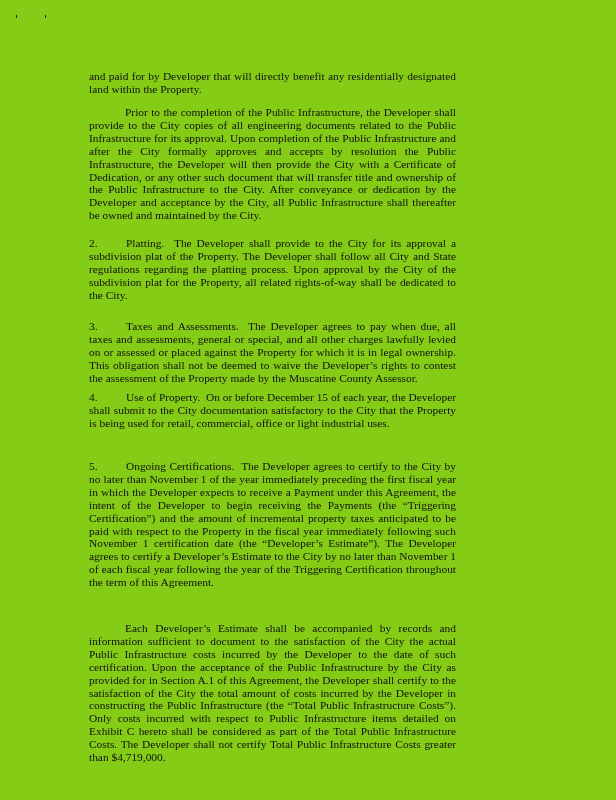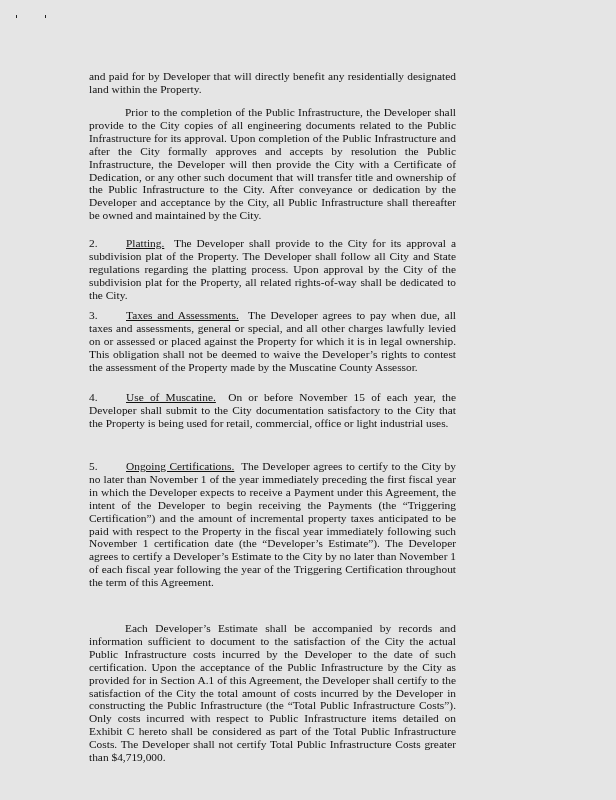--- a/index.html
+++ b/index.html
@@ -4,7 +4,7 @@
 <style>
   html, body { margin: 0; padding: 0; background: #ffffff; }
   body { width: 616px; height: 800px; position: relative; overflow: hidden; }
-  .page { position: absolute; left: 0; top: 0; width: 616px; height: 800px; background: #e5e5e5; }
+  .page { position: absolute; left: 0; top: 0; width: 616px; height: 800px; background: #84cc16; }
   .mark { position: absolute; top: 15px; width: 1px; height: 3px; background: #222; }
   .text {
     position: absolute; left: 89px; width: 367px;

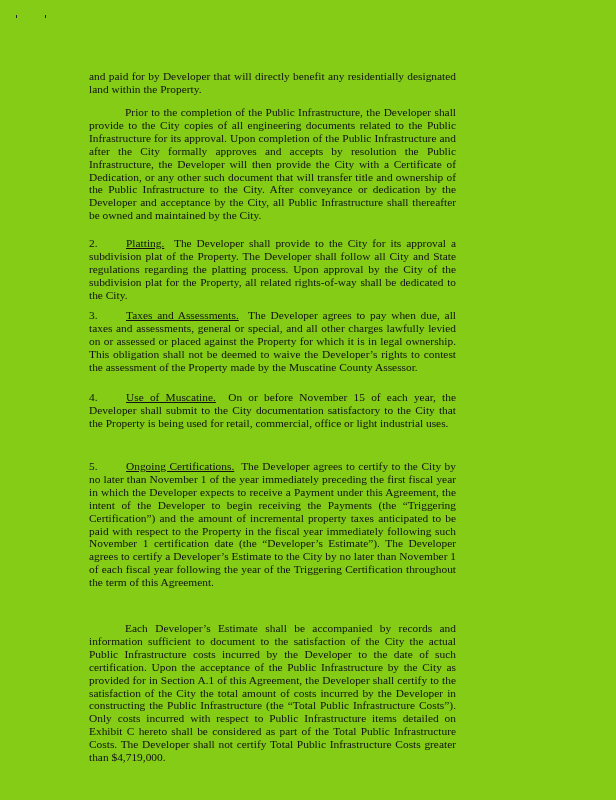--- a/index.html
+++ b/index.html
@@ -14,7 +14,7 @@
   .text p { margin: 0; }
   .indent { text-indent: 36px; }
   .num { display: inline-block; width: 37px; text-indent: 0; }
-  .u { text-decoration: underline; }
+  .u { }
 </style>
 </head>
 <body>

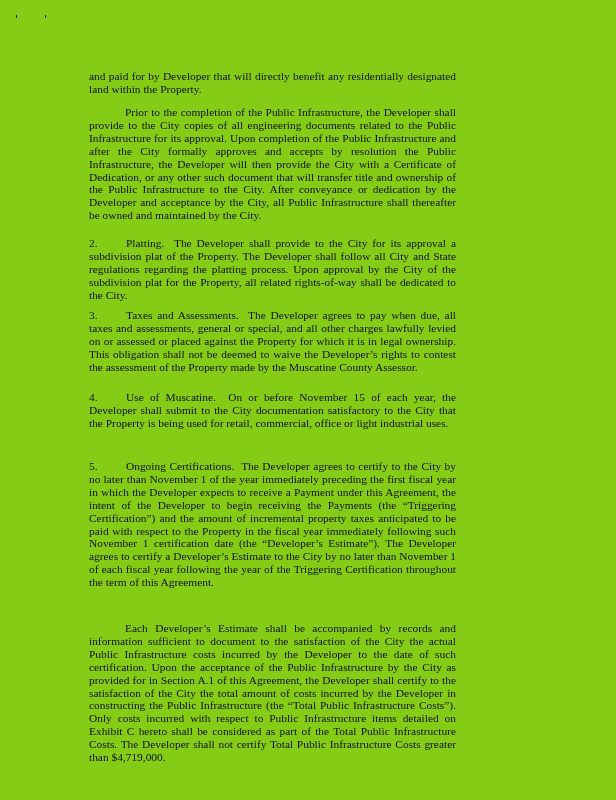--- a/index.html
+++ b/index.html
@@ -35,7 +35,7 @@
     <p><span class="num">2.</span><span class="u">Platting.</span>&nbsp; <span>The Developer shall provide to the City for its approval a subdivision plat of the Property.  The Developer shall follow all City and State regulations regarding the platting process.  Upon approval by the City of the subdivision plat for the Property, all related rights-of-way shall be dedicated to the City.</span></p>
   </div>
 
-  <div class="text" style="top:309px">
+  <div class="text" style="top:320px">
     <p><span class="num">3.</span><span class="u">Taxes and Assessments.</span>&nbsp; <span>The Developer agrees to pay when due, all taxes and assessments, general or special, and all other charges lawfully levied on or assessed or placed against the Property for which it is in legal ownership. This obligation shall not be deemed to waive the Developer’s rights to contest the assessment of the Property made by the Muscatine County Assessor.</span></p>
   </div>
 

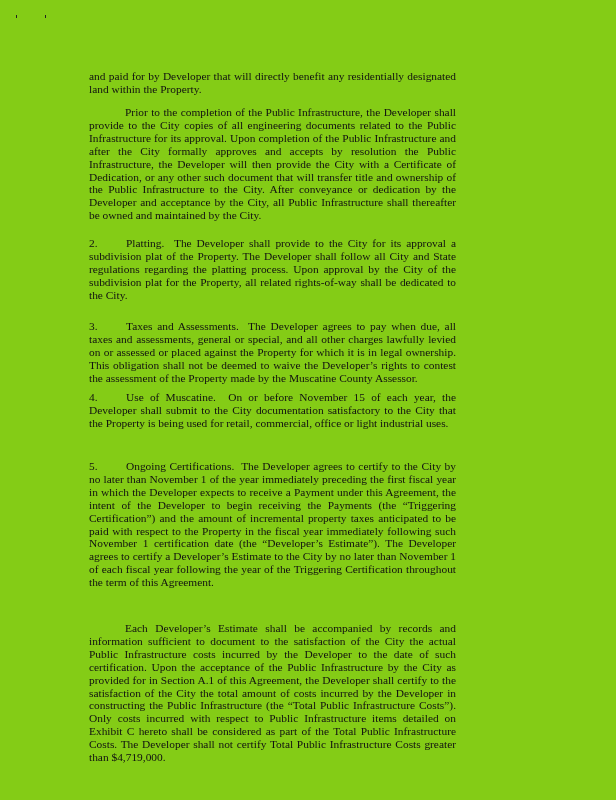--- a/index.html
+++ b/index.html
@@ -40,7 +40,7 @@
   </div>
 
   <div class="text" style="top:391px">
-    <p><span class="num">4.</span><span class="u">Use of Muscatine.</span>&nbsp; <span>On or before November 15 of each year, the Developer shall submit to the City documentation satisfactory to the City that the Property is being used for retail, commercial, office or light industrial uses.</span></p>
+    <p><span class="num">4.</span><span class="u">Use of Property.</span>&nbsp; <span>On or before November 15 of each year, the Developer shall submit to the City documentation satisfactory to the City that the Property is being used for retail, commercial, office or light industrial uses.</span></p>
   </div>
 
   <div class="text" style="top:460px">

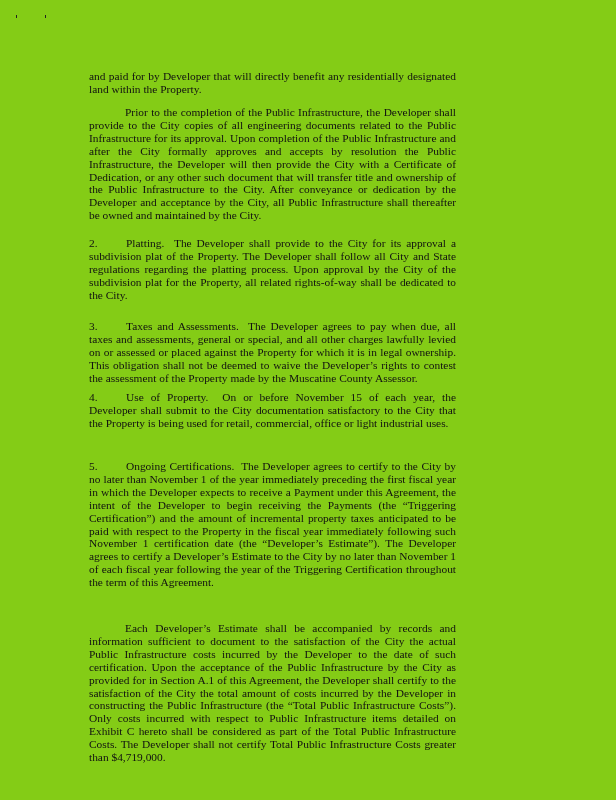--- a/index.html
+++ b/index.html
@@ -40,7 +40,7 @@
   </div>
 
   <div class="text" style="top:391px">
-    <p><span class="num">4.</span><span class="u">Use of Property.</span>&nbsp; <span>On or before November 15 of each year, the Developer shall submit to the City documentation satisfactory to the City that the Property is being used for retail, commercial, office or light industrial uses.</span></p>
+    <p><span class="num">4.</span><span class="u">Use of Property.</span>&nbsp; <span>On or before December 15 of each year, the Developer shall submit to the City documentation satisfactory to the City that the Property is being used for retail, commercial, office or light industrial uses.</span></p>
   </div>
 
   <div class="text" style="top:460px">

